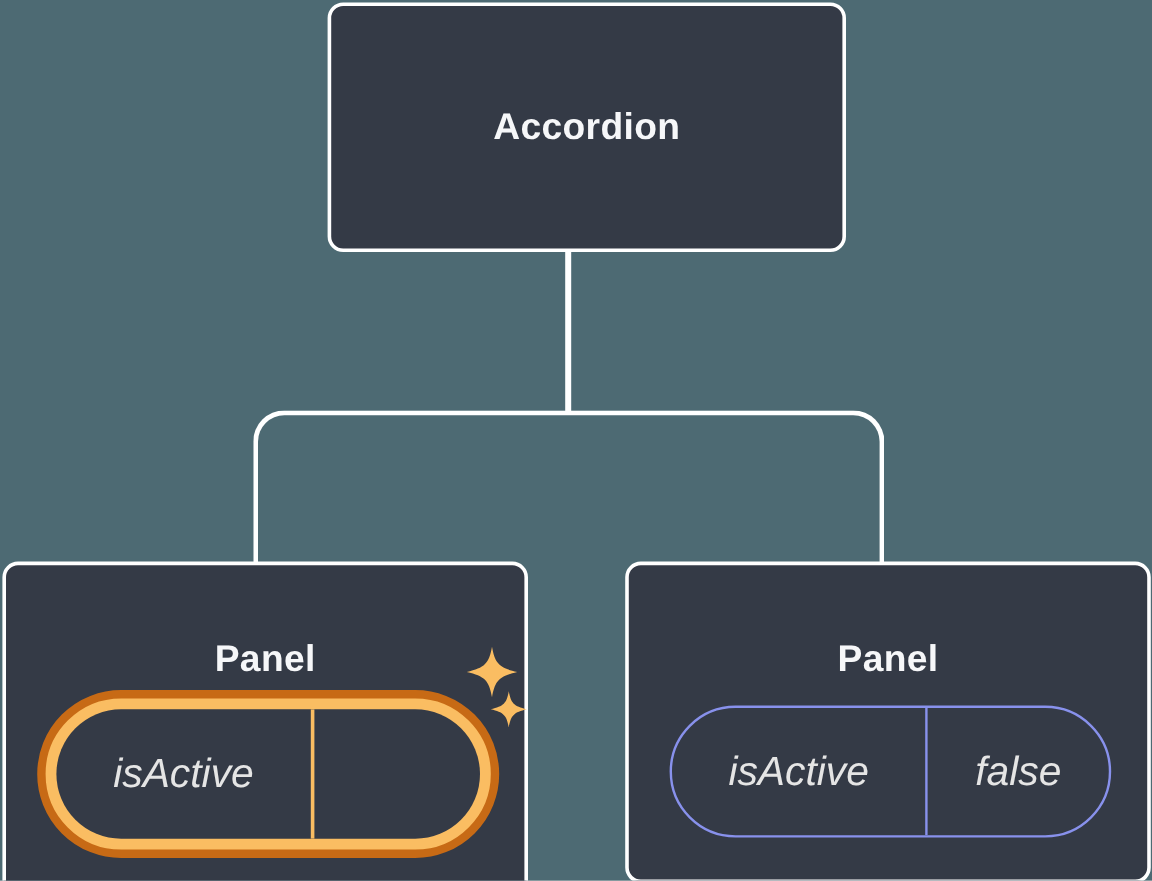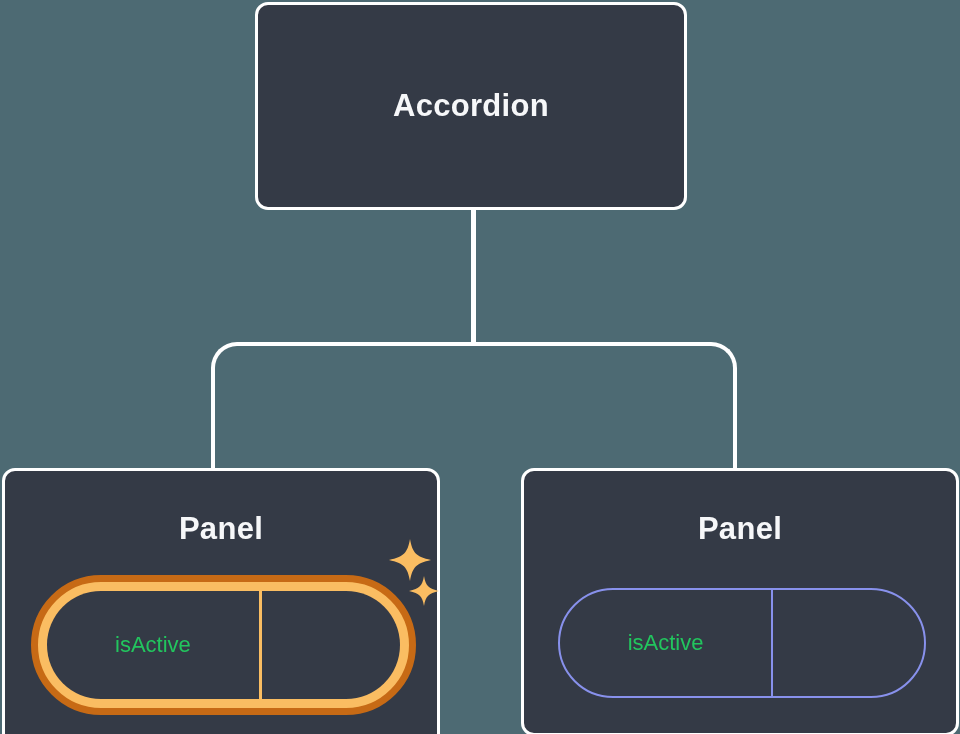--- a/index.html
+++ b/index.html
@@ -28,7 +28,7 @@
     letter-spacing: 0.3px;
   }
   #accordion-node {
-    left: 255px; top: 2px;
+    left: 273px; top: 2px;
     width: 432px; height: 208px;
     display: flex; align-items: center; justify-content: center;
   }

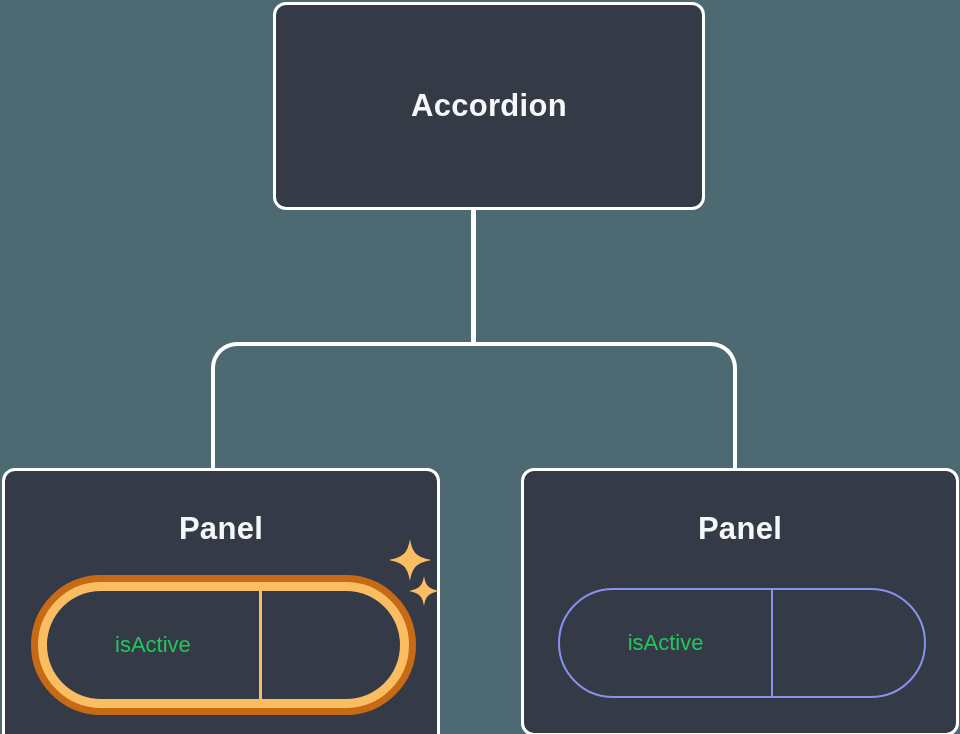--- a/index.html
+++ b/index.html
@@ -34,7 +34,7 @@
   }
   #panel-left  { left: 2px;   top: 468px; width: 438px; height: 280px; }
   #panel-right { left: 521px; top: 468px; width: 438px; height: 268px; }
-  .panel-title { margin-top: 40px; }
+  .panel-title { margin-top: 60px; }
 
   
   .stem {

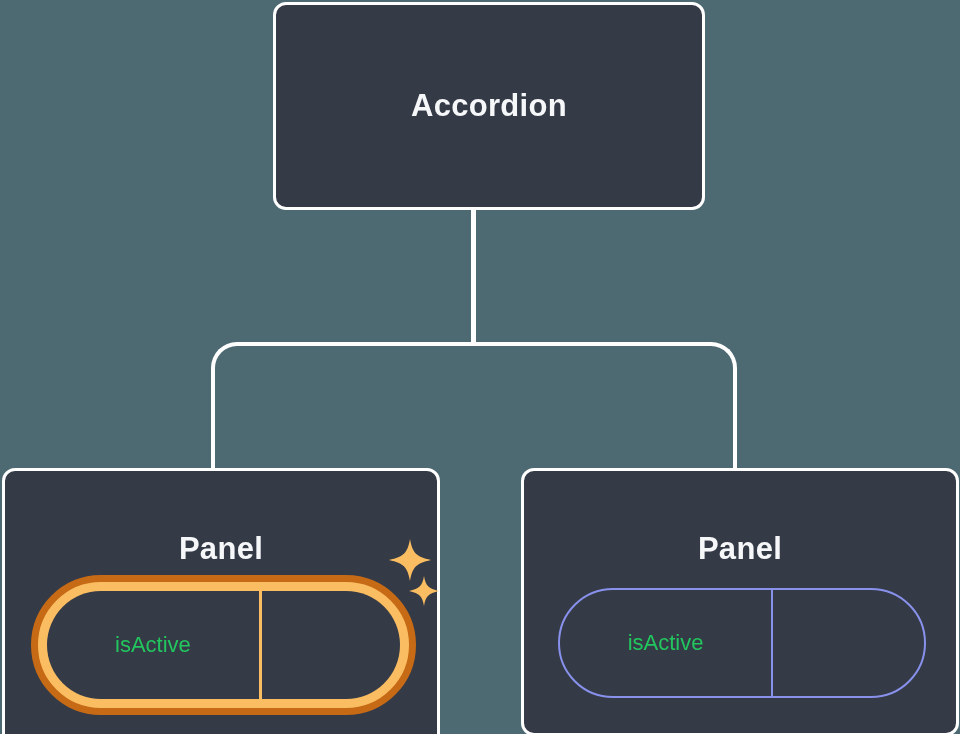--- a/index.html
+++ b/index.html
@@ -97,8 +97,9 @@
     align-items: center;
     justify-content: center;
     flex: 1 1 auto;
-    color: #22c55e;
-    font-size: 22px;
+    color: #e5e5e5;
+    font-size: 34px;
+    font-style: italic;
   }
   .cell.value-bold { font-weight: 700; }
 

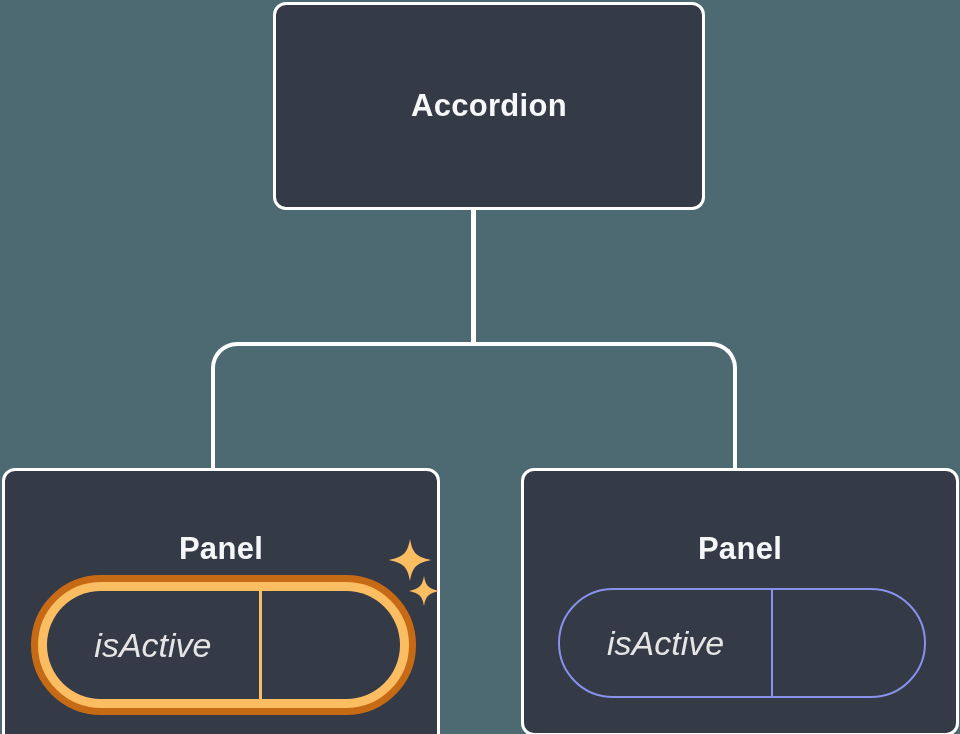--- a/index.html
+++ b/index.html
@@ -135,6 +135,7 @@
     <div class="node-title panel-title">Panel</div>
     <div class="pill-inactive">
       <div class="cell cell-key">isActive</div>
+      <div class="cell">false</div>
     </div>
   </div>
 

